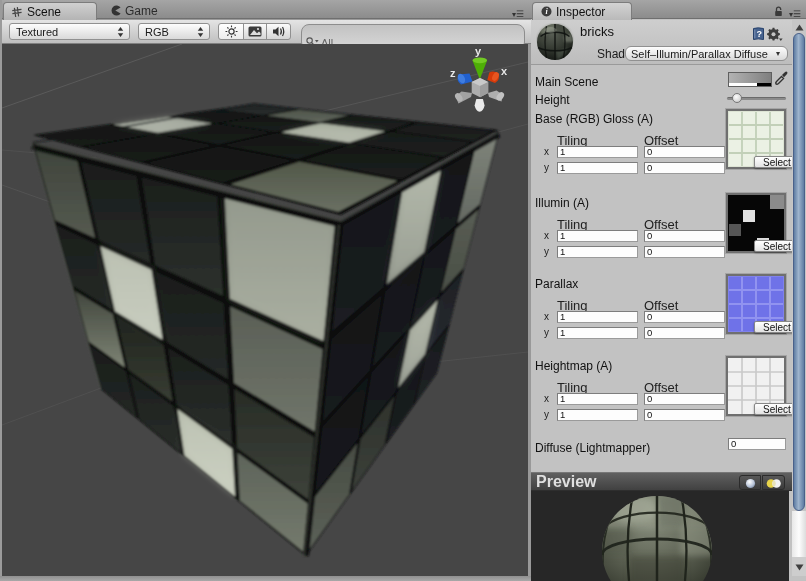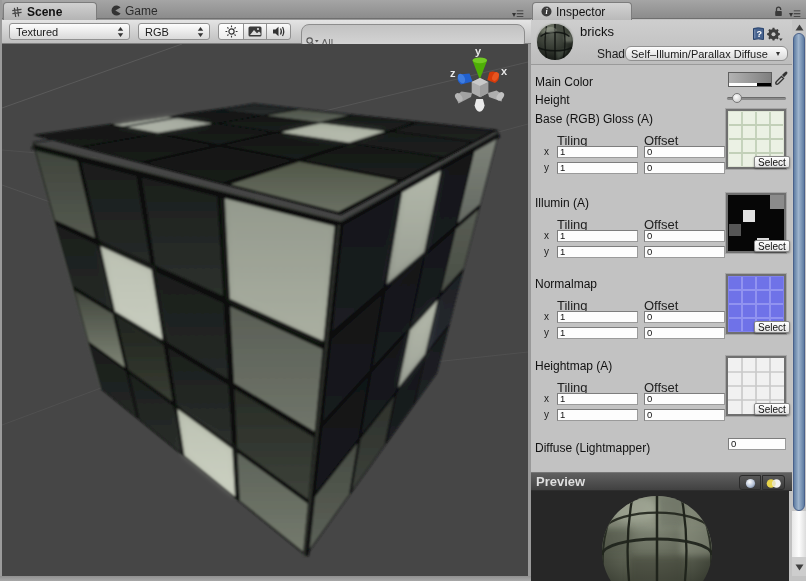--- a/index.html
+++ b/index.html
@@ -54,7 +54,7 @@
               <path d="M1.5 4 L10.8 4 M1.2 7 L10.5 7 M4 1.5 L4 10.8 M7 1.2 L7 10.5" transform="rotate(-8 6 6)"></path>
             </g>
           </svg>
-   <span style="font-weight:bold">Scene</span>
+   <span style="font-weight:normal">Scene</span>
   </div>
   <div class="tabghost" style="left:108px">
    <svg width="11" height="11" viewBox="0 0 11 11" style="margin-right:4px">

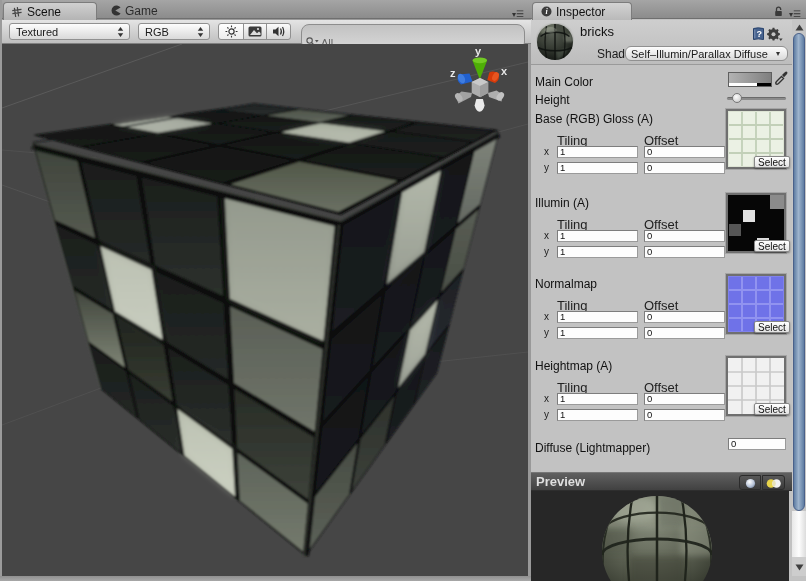--- a/index.html
+++ b/index.html
@@ -458,7 +458,7 @@
         </svg>
  </div>
  <div id="ibody">
-<div class="lbl" style="top:9px">Main Color</div>
+<div class="lbl" style="top:9px">Main Scene</div>
 <div style="position:absolute;left:197px;top:6px;width:44px;height:15px;border:1px solid #5f5f5f;background:linear-gradient(90deg,#b2b2b2,#7f7f7f)">
 <div style="position:absolute;left:0;bottom:0;width:28px;height:3px;background:#fff"></div>
 <div style="position:absolute;left:28px;bottom:0;right:0;height:3px;background:#000"></div>

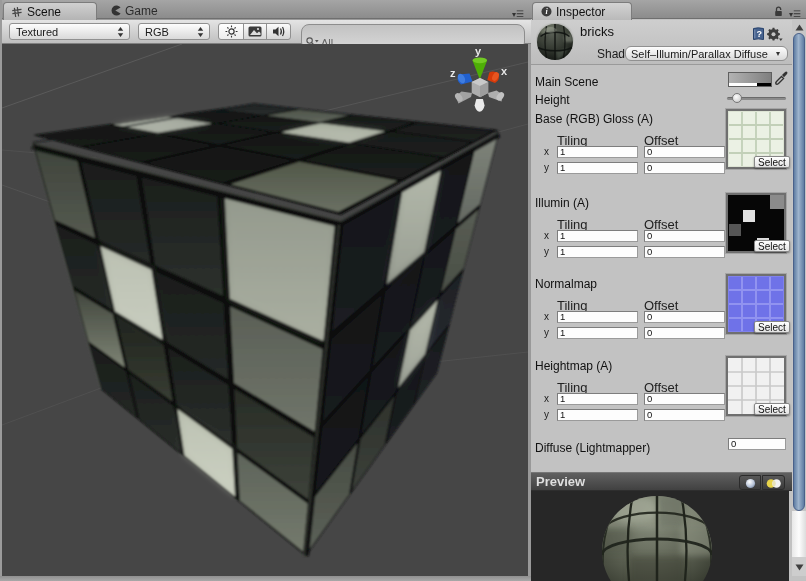--- a/index.html
+++ b/index.html
@@ -30,7 +30,7 @@
 .slbl{position:absolute;font-size:13px;color:#222;line-height:10px}
 .fld{position:absolute;height:12px;background:#fdfdfd;border:1px solid #9a9a9a;border-top-color:#7d7d7d;border-left-color:#7d7d7d;font-size:9.5px;color:#111;padding:0 2px;line-height:10px}
 .thumb{position:absolute;left:195px;width:60px;height:60px;border:2px solid #6f6f6f;outline:1px solid #a5a5a5}
-.sel{position:absolute;width:36px;height:12px;background:linear-gradient(#ffffff,#e3e3e3);border:1px solid #888;border-radius:2px;font-size:10px;color:#111;text-align:center;line-height:11px;box-shadow:0 1px 2px rgba(0,0,0,.4)}
+.sel{position:absolute;width:46px;height:12px;background:linear-gradient(#ffffff,#e3e3e3);border:1px solid #888;border-radius:2px;font-size:10px;color:#111;text-align:center;line-height:11px;box-shadow:0 1px 2px rgba(0,0,0,.4)}
 
 #pvhead{position:absolute;left:0;top:472px;width:275px;height:19px;background:linear-gradient(#606060,#414141);border-top:1px solid #777;border-bottom:1px solid #2e2e2e;color:#dfdfdf;font-size:13px;font-weight:bold;display:flex;align-items:center;padding-left:5px}
 #pvbody{position:absolute;left:0;top:491px;width:258px;height:90px;background:#272727;overflow:hidden}

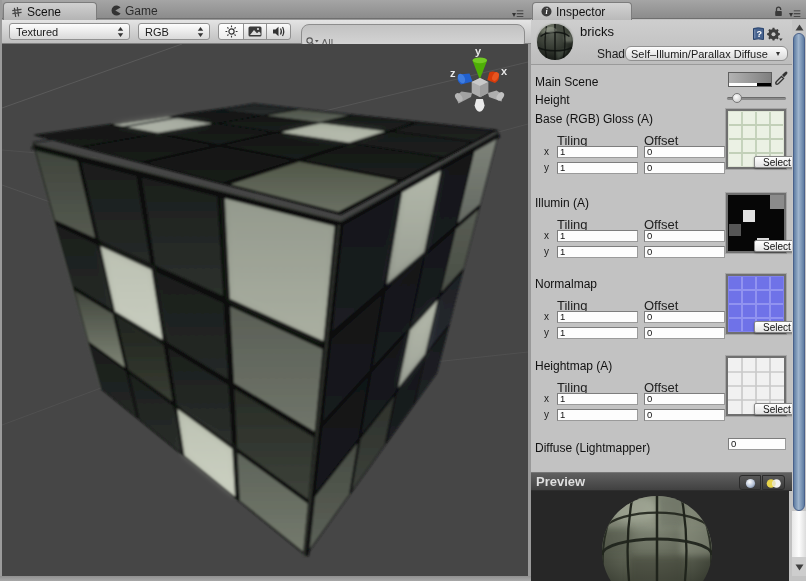--- a/index.html
+++ b/index.html
@@ -504,7 +504,7 @@
             <rect x="29" y="43" width="12" height="12" fill="#dcdcdc"></rect>
           </svg></div>
 <div class="sel" style="left:223px;top:174px">Select</div>
-<div class="lbl" style="top:211px">Normalmap</div>
+<div class="lbl" style="top:211px">Parallax</div>
 <div class="slbl" style="left:26px;top:235px">Tiling</div>
 <div class="slbl" style="left:113px;top:235px">Offset</div>
 <div class="slbl" style="left:13px;top:246px;font-size:10px">x</div>

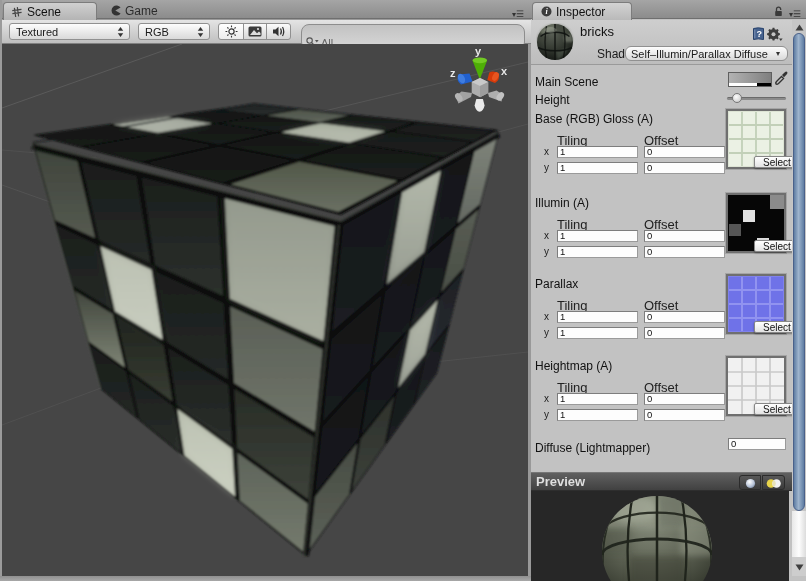--- a/index.html
+++ b/index.html
@@ -32,7 +32,7 @@
 .thumb{position:absolute;left:195px;width:60px;height:60px;border:2px solid #6f6f6f;outline:1px solid #a5a5a5}
 .sel{position:absolute;width:46px;height:12px;background:linear-gradient(#ffffff,#e3e3e3);border:1px solid #888;border-radius:2px;font-size:10px;color:#111;text-align:center;line-height:11px;box-shadow:0 1px 2px rgba(0,0,0,.4)}
 
-#pvhead{position:absolute;left:0;top:472px;width:275px;height:19px;background:linear-gradient(#606060,#414141);border-top:1px solid #777;border-bottom:1px solid #2e2e2e;color:#dfdfdf;font-size:13px;font-weight:bold;display:flex;align-items:center;padding-left:5px}
+#pvhead{position:absolute;left:0;top:472px;width:275px;height:19px;background:linear-gradient(#606060,#414141);border-top:1px solid #777;border-bottom:1px solid #2e2e2e;color:#dfdfdf;font-size:16px;font-weight:bold;display:flex;align-items:center;padding-left:5px}
 #pvbody{position:absolute;left:0;top:491px;width:258px;height:90px;background:#272727;overflow:hidden}
 
 #sb{position:absolute;left:261px;top:20px;width:14px;height:556px;background:#c6c6c6}

